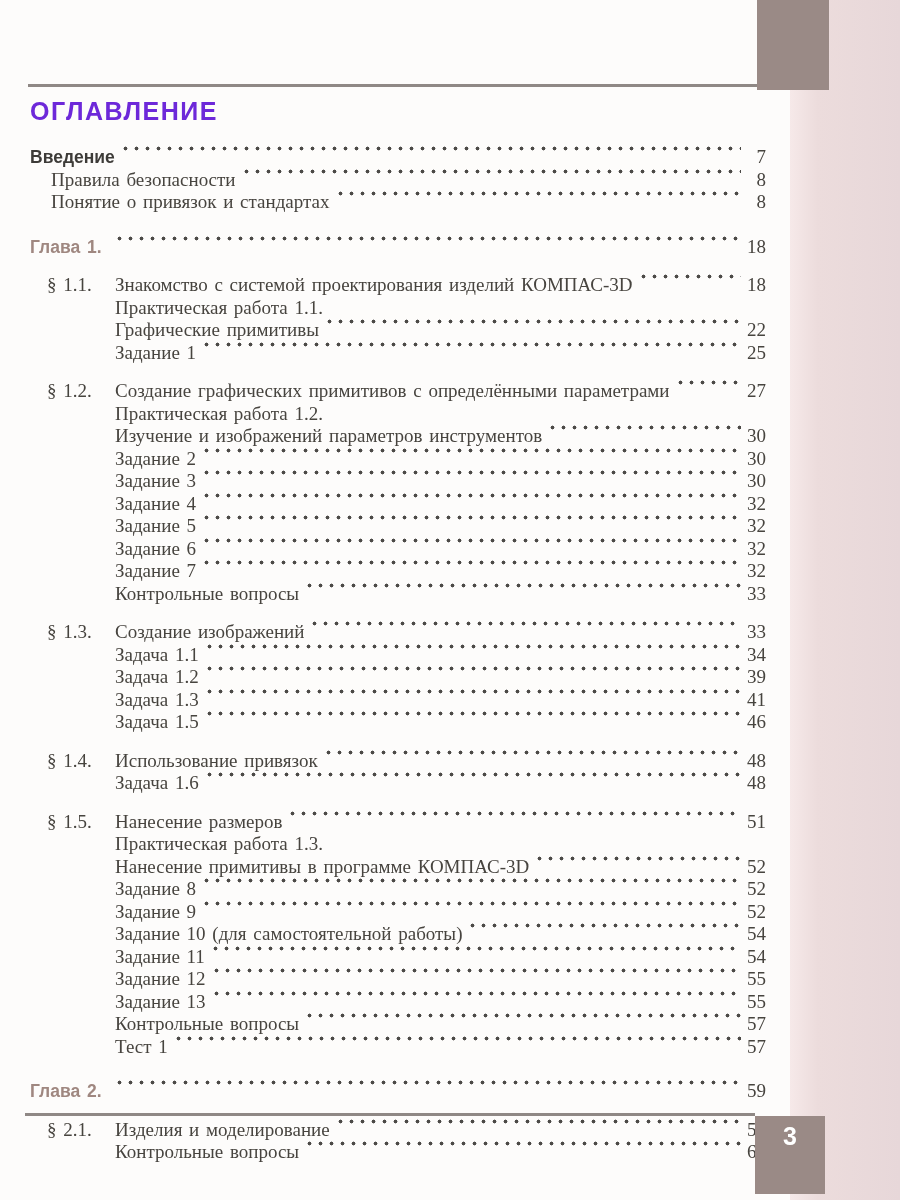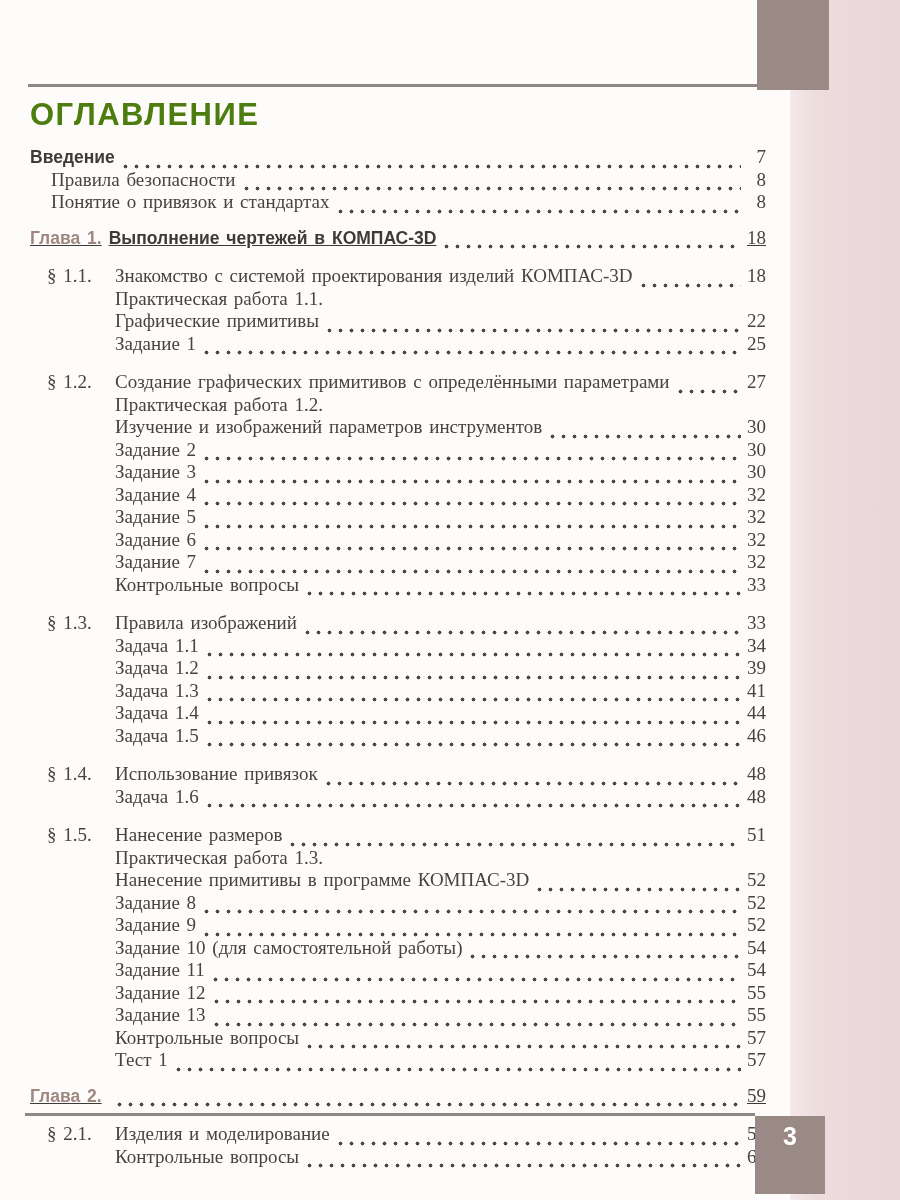--- a/index.html
+++ b/index.html
@@ -36,7 +36,7 @@
   .page-title {
     position:absolute; left:30px; top:97px;
     font-family:"Liberation Sans", sans-serif; font-weight:bold;
-    font-size:31px; letter-spacing:1.5px; color:#4d7c0f;
+    font-size:25px; letter-spacing:1.5px; color:#6d28d9;
   }
   .toc {
     position:absolute; left:30px; top:146px; width:736px;

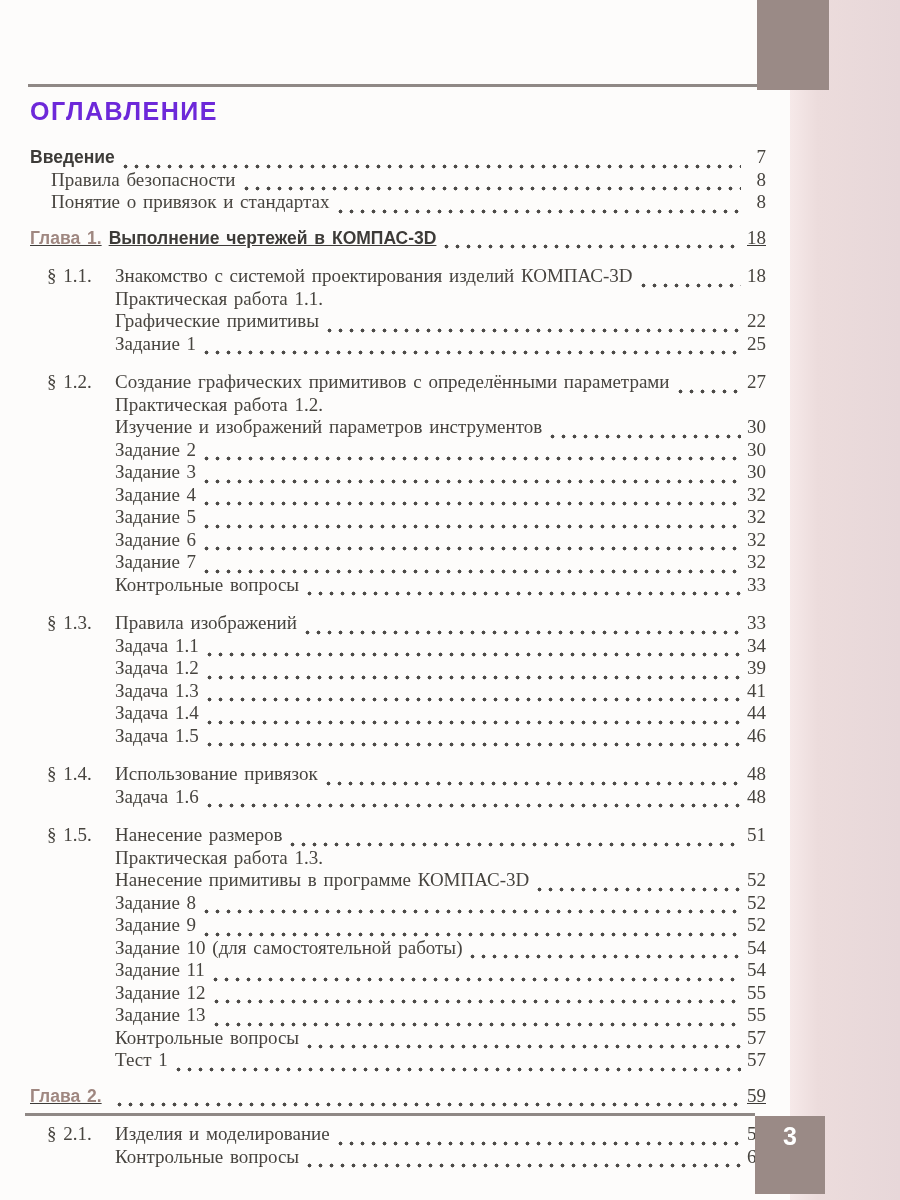--- a/index.html
+++ b/index.html
@@ -42,7 +42,7 @@
     position:absolute; left:30px; top:146px; width:736px;
   }
   .row {
-    display:flex; align-items:flex-end;
+    display:flex; align-items:flex-start;
     font-size:19px; line-height:22.5px;
     color:#47443f; word-spacing:2px;
   }

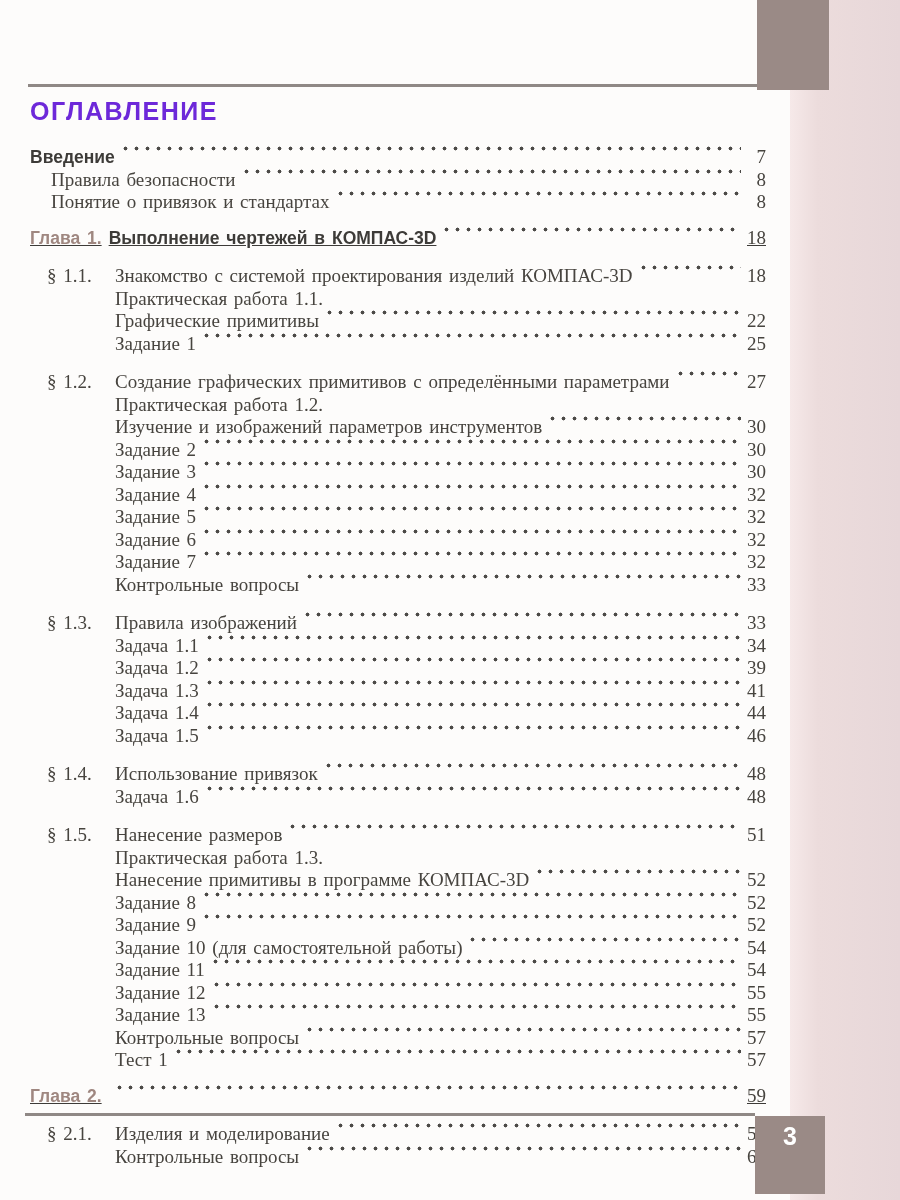--- a/index.html
+++ b/index.html
@@ -54,7 +54,7 @@
   .row.l1 { padding-left:21px; }
   .row.chapter {
     font-family:"Liberation Sans", sans-serif; font-weight:bold;
-    font-size:17.5px; color:#3d3b38; margin-top:13px;text-decoration:underline;
+    font-size:17.5px; color:#3d3b38; margin-top:22px;
   }
   .row.chapter .prefix { color:#9f8780; margin-right:7px; white-space:nowrap; }
   .row.section { padding-left:17px; margin-top:16px; }

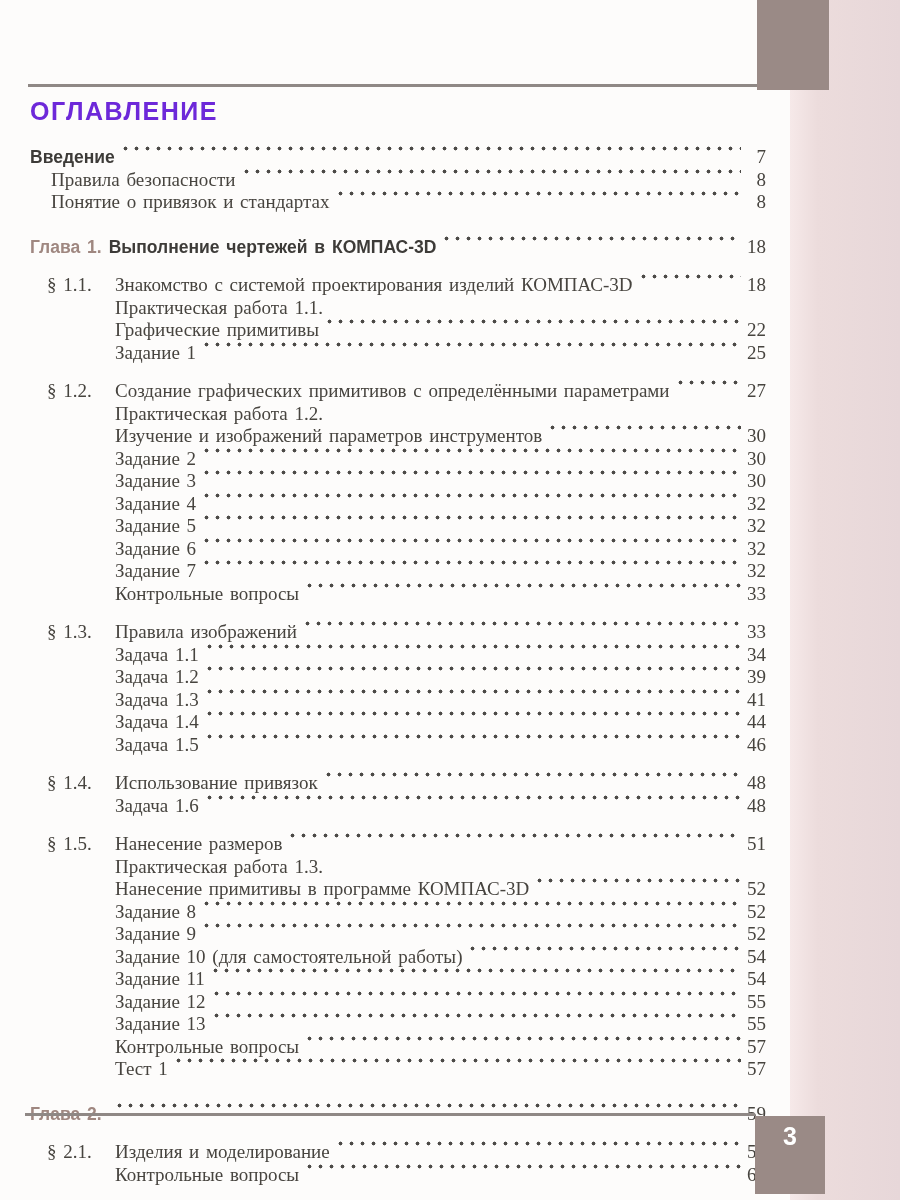--- a/index.html
+++ b/index.html
@@ -99,7 +99,6 @@
       </div>
       <div class="row chapter">
         <span class="prefix">Глава 1.</span>
-        <span class="label">Выполнение чертежей в КОМПАС-3D</span>
         <span class="leader"></span>
         <span class="pg">18</span>
       </div>

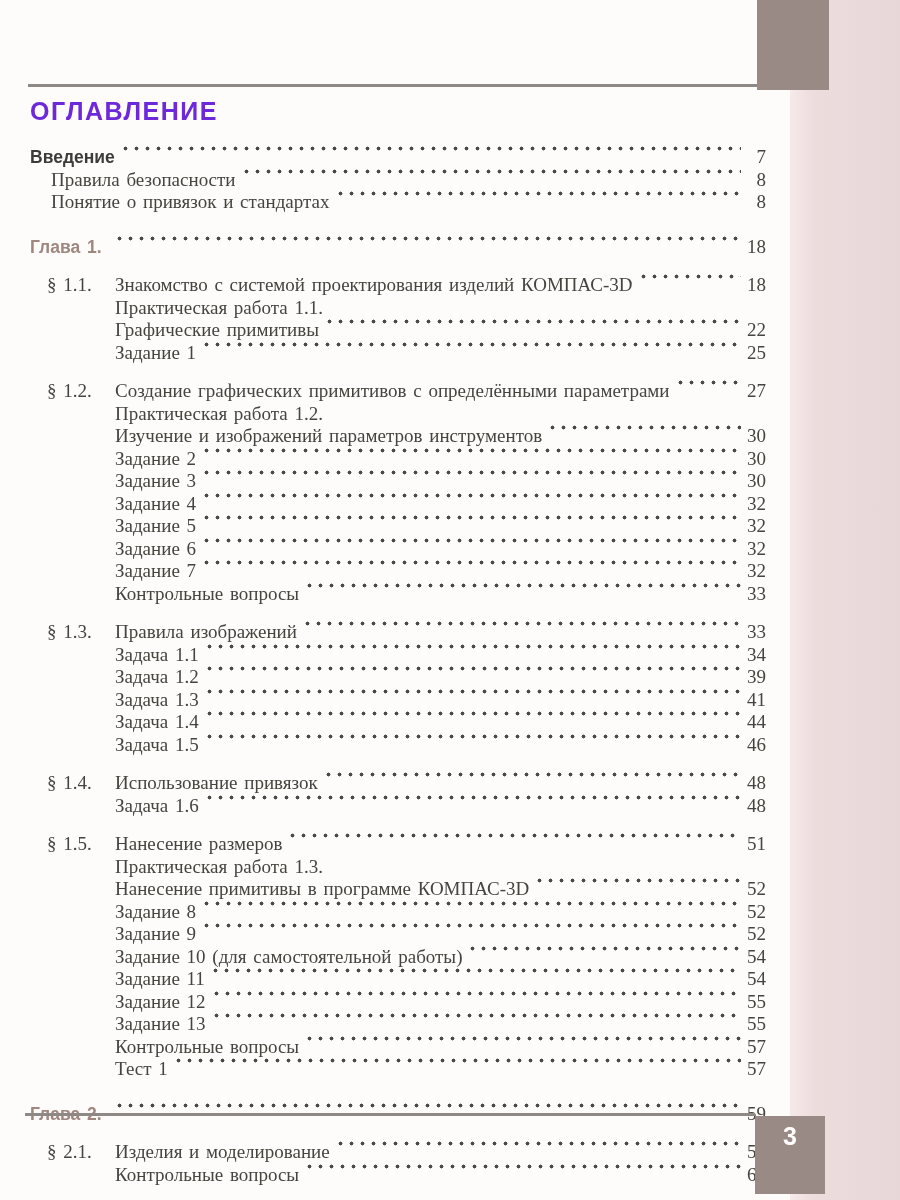--- a/index.html
+++ b/index.html
@@ -172,7 +172,7 @@
       </div>
       <div class="row section">
         <span class="prefix">§ 1.3.</span>
-        <span class="label">Правила изображений</span>
+        <span class="label">Создание изображений</span>
         <span class="leader"></span>
         <span class="pg">33</span>
       </div>

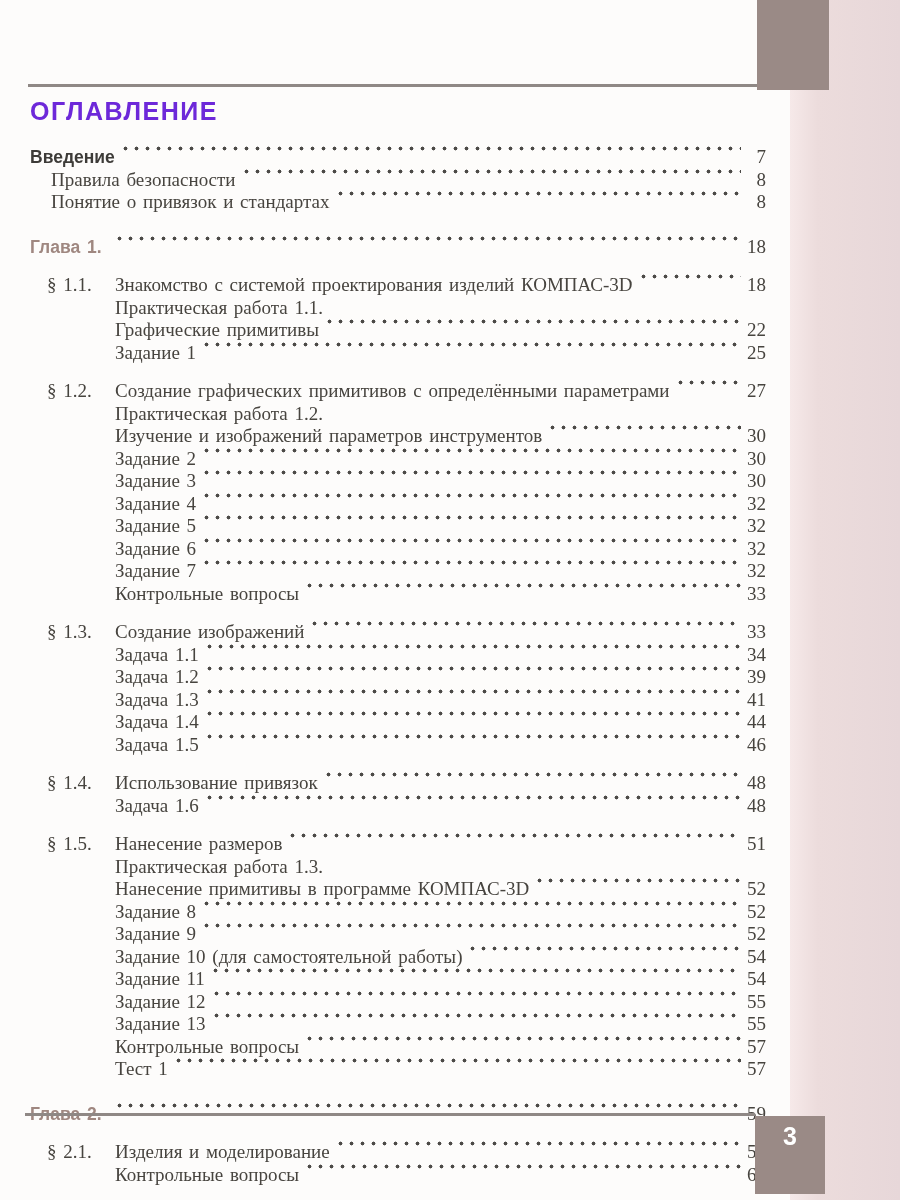--- a/index.html
+++ b/index.html
@@ -192,11 +192,6 @@
         <span class="pg">41</span>
       </div>
       <div class="row sub">
-        <span class="label">Задача 1.4</span>
-        <span class="leader"></span>
-        <span class="pg">44</span>
-      </div>
-      <div class="row sub">
         <span class="label">Задача 1.5</span>
         <span class="leader"></span>
         <span class="pg">46</span>

